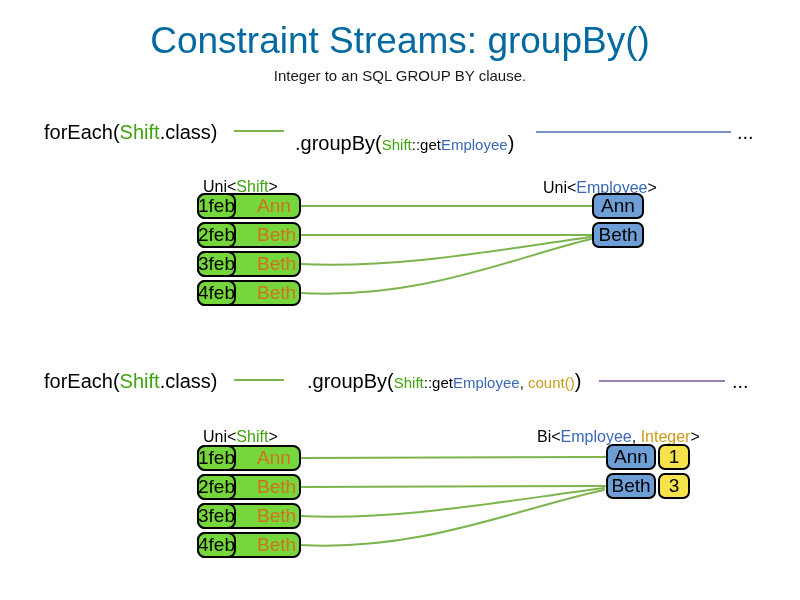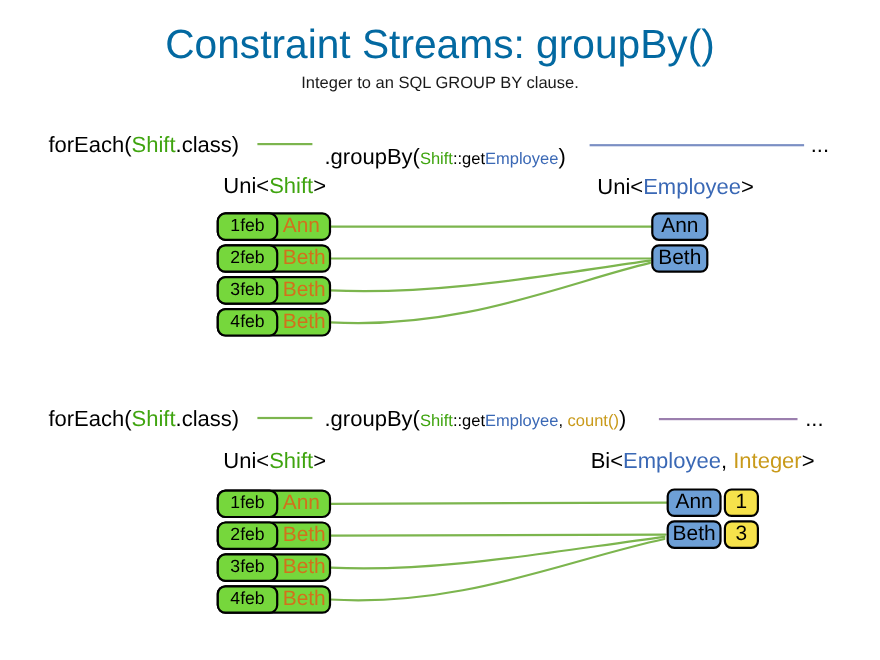--- a/index.html
+++ b/index.html
@@ -31,7 +31,7 @@
   .hline.blue   { border-color: var(--line-blue,   #7b8fc4); }
   .hline.purple { border-color: var(--line-purple, #9b7fae); }
 
-  .type-label { position:absolute; font-size:20px; white-space:nowrap; }
+  .type-label { position:absolute; font-size:16px; white-space:nowrap;margin-top:20px; }
 
   .shift-table { position:absolute; }
   .shift-row {

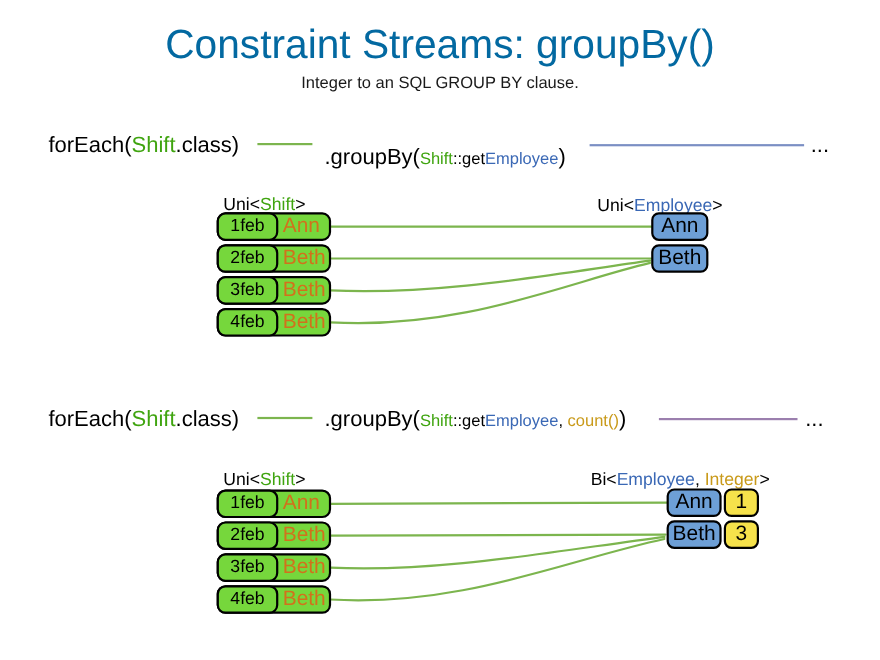--- a/index.html
+++ b/index.html
@@ -40,11 +40,11 @@
     border:2px solid #000; border-radius:8px; margin-bottom:3px;
   }
   .date-box {
-    position:absolute; left:-2px; top:-2px; width:56px; height:26px;
+    position:absolute; left:-2px; top:-2px; width:39px; height:26px;
     box-sizing:border-box; background:var(--box-green, #76d73c);
     border:2px solid #000; border-radius:8px;
     display:flex; align-items:center; justify-content:center;
-    font-size:16px; color:#000;
+    font-size:19px; color:#000;
   }
   .name {
     position:absolute; left:58px; top:0; line-height:22px;

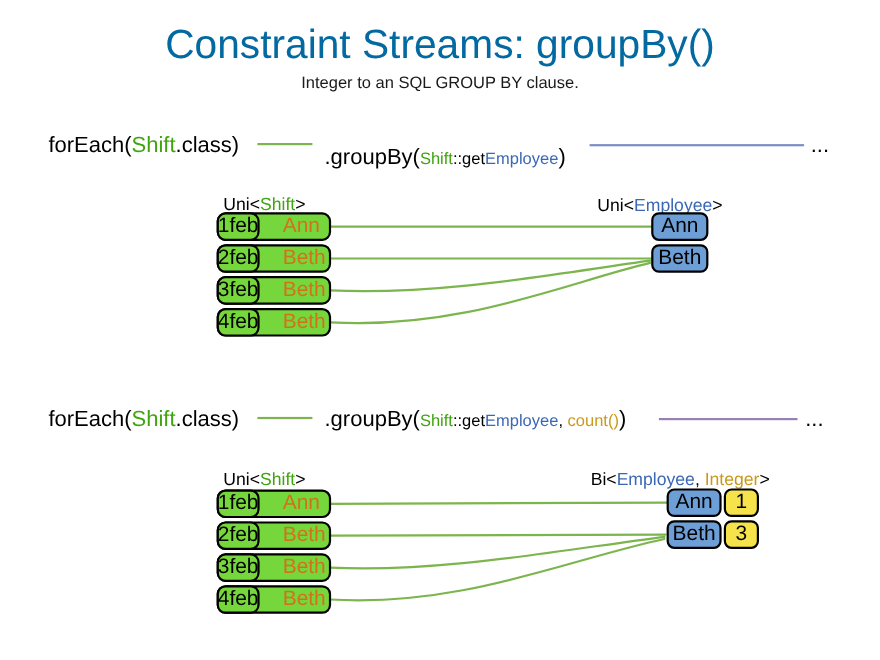--- a/index.html
+++ b/index.html
@@ -136,7 +136,7 @@
   <span>forEach(</span><span class="c-green">Shift</span><span>.class)</span>
 </div>
 <div class="hline green" style="left:234px; top:379px; width:50px;"></div>
-<div class="code" style="left:295px; top:368px;">
+<div class="code" style="left:307px; top:368px;">
   <span>.groupBy(</span><span class="small c-green">Shift</span><span class="small">::get</span><span class="small c-blue">Employee</span><span class="small">, </span><span class="small c-gold">count()</span><span>)</span>
 </div>
 <div class="hline purple" style="left:599px; top:380px; width:126px;"></div>

